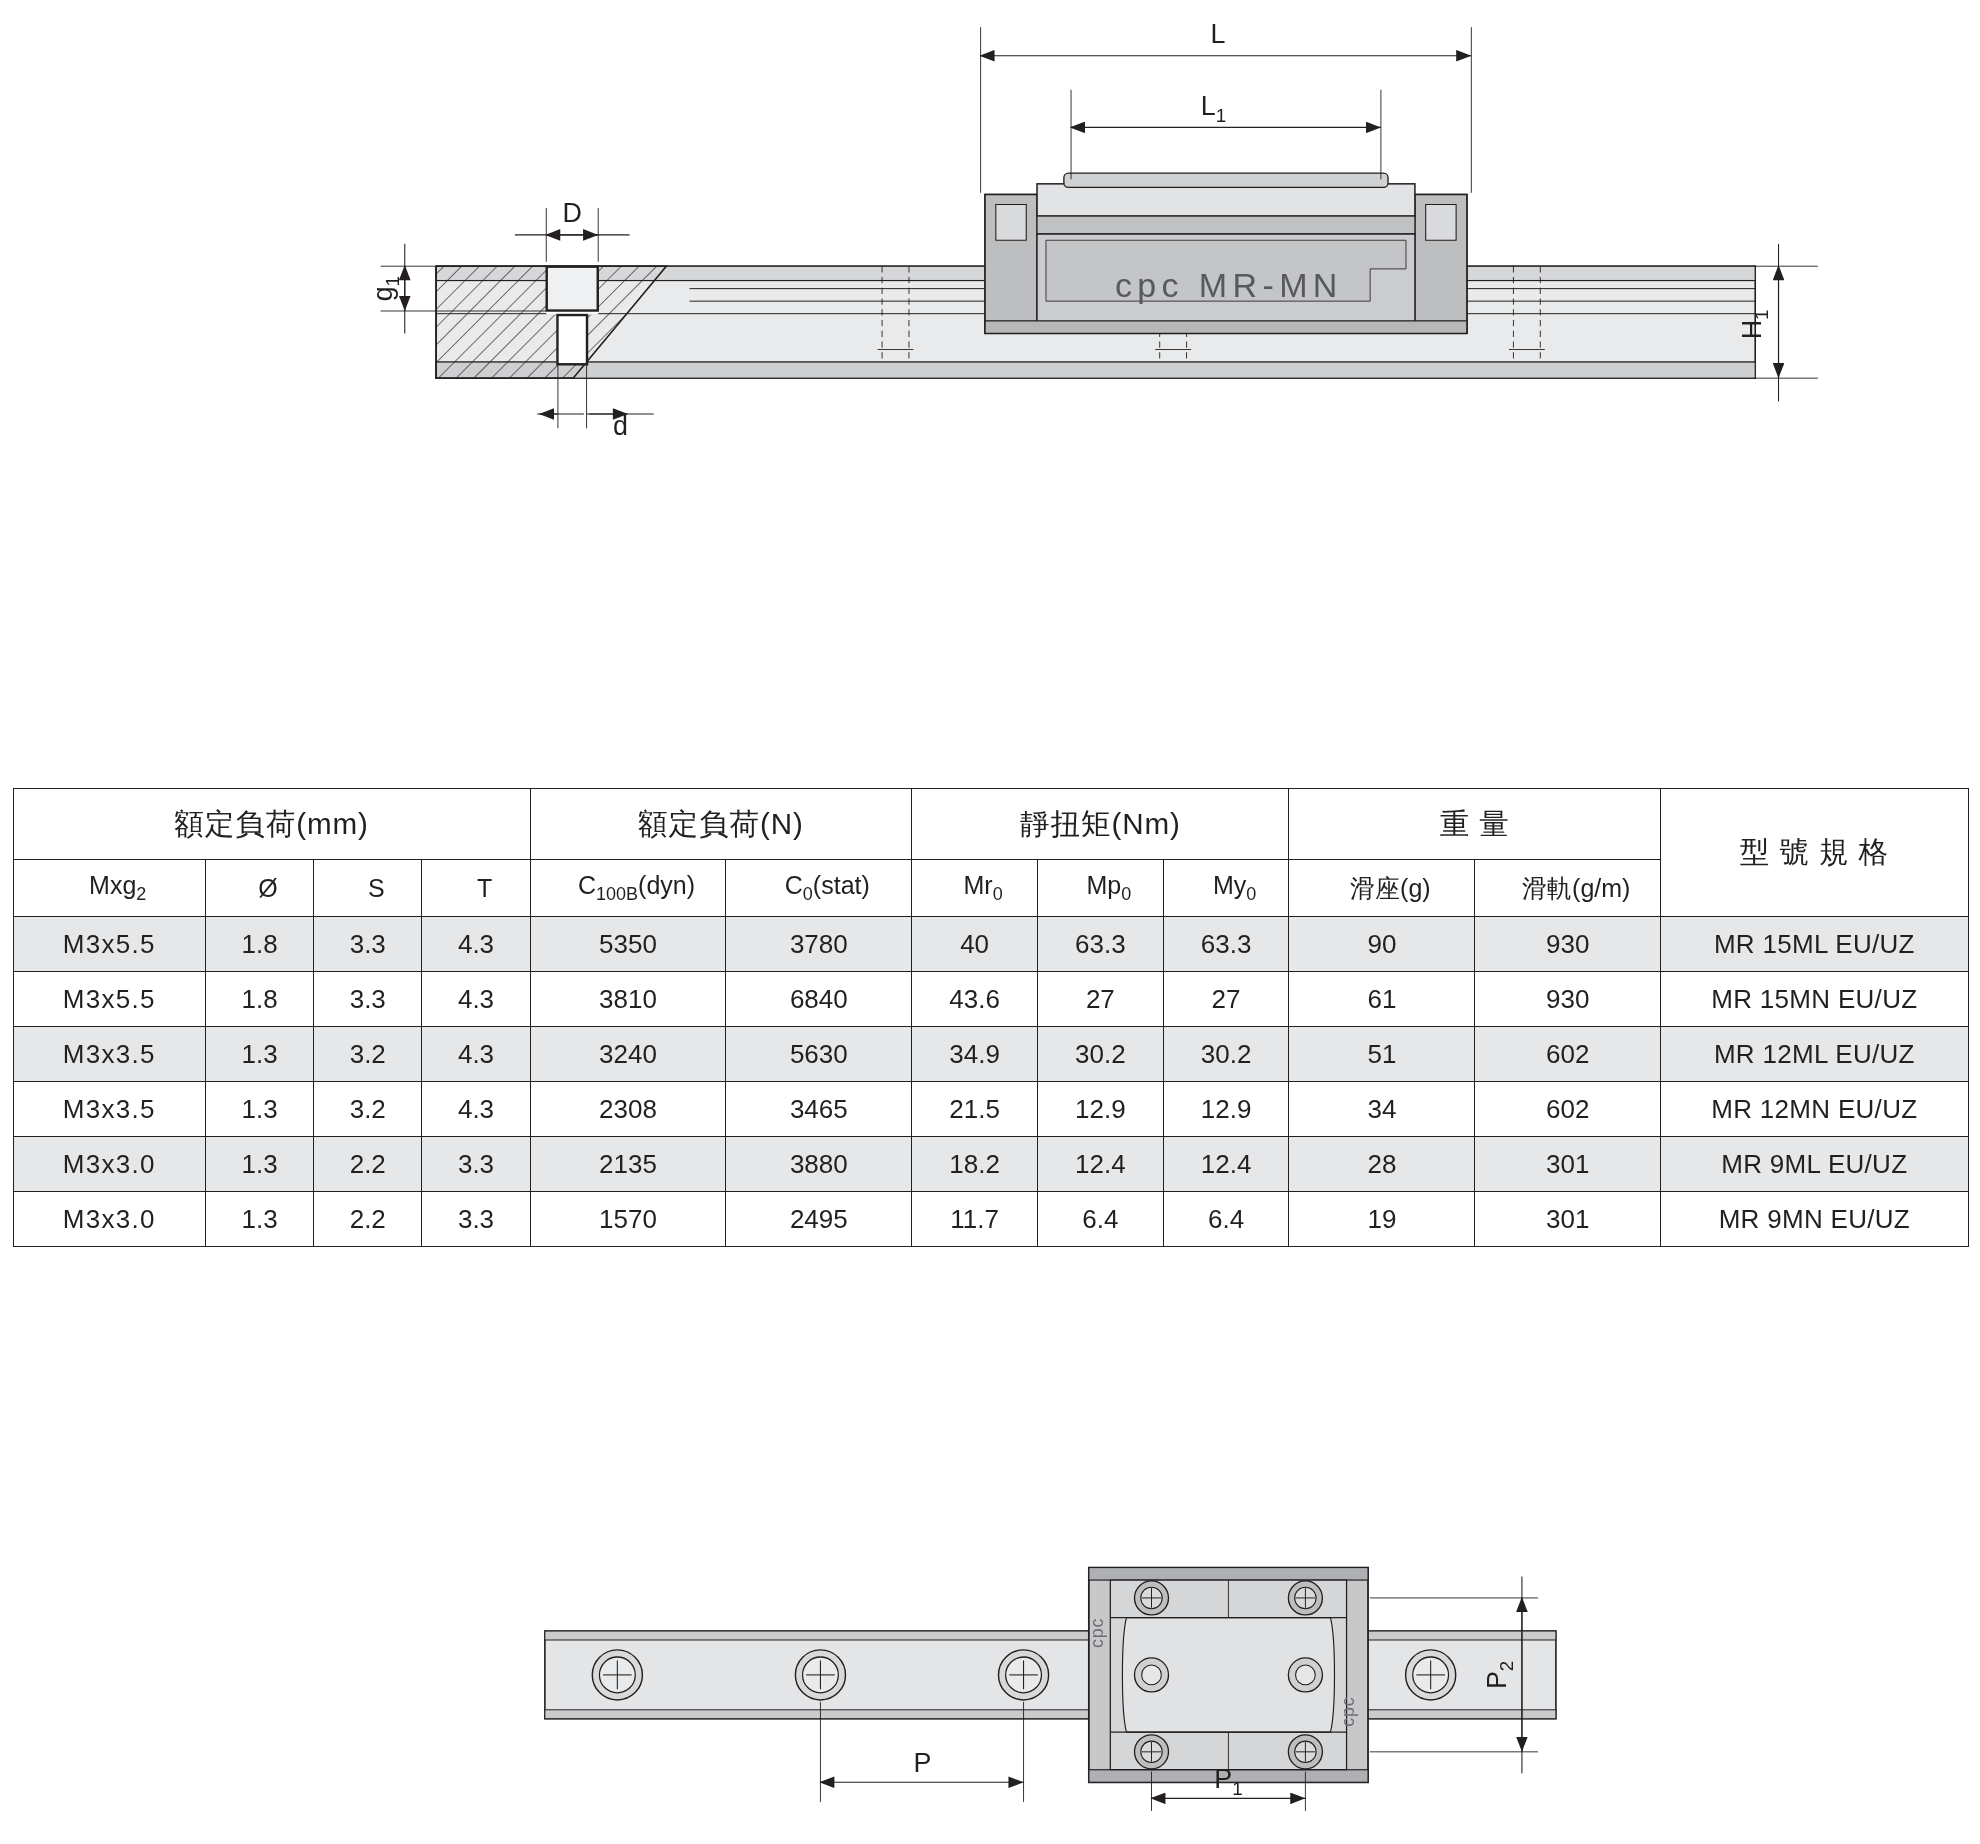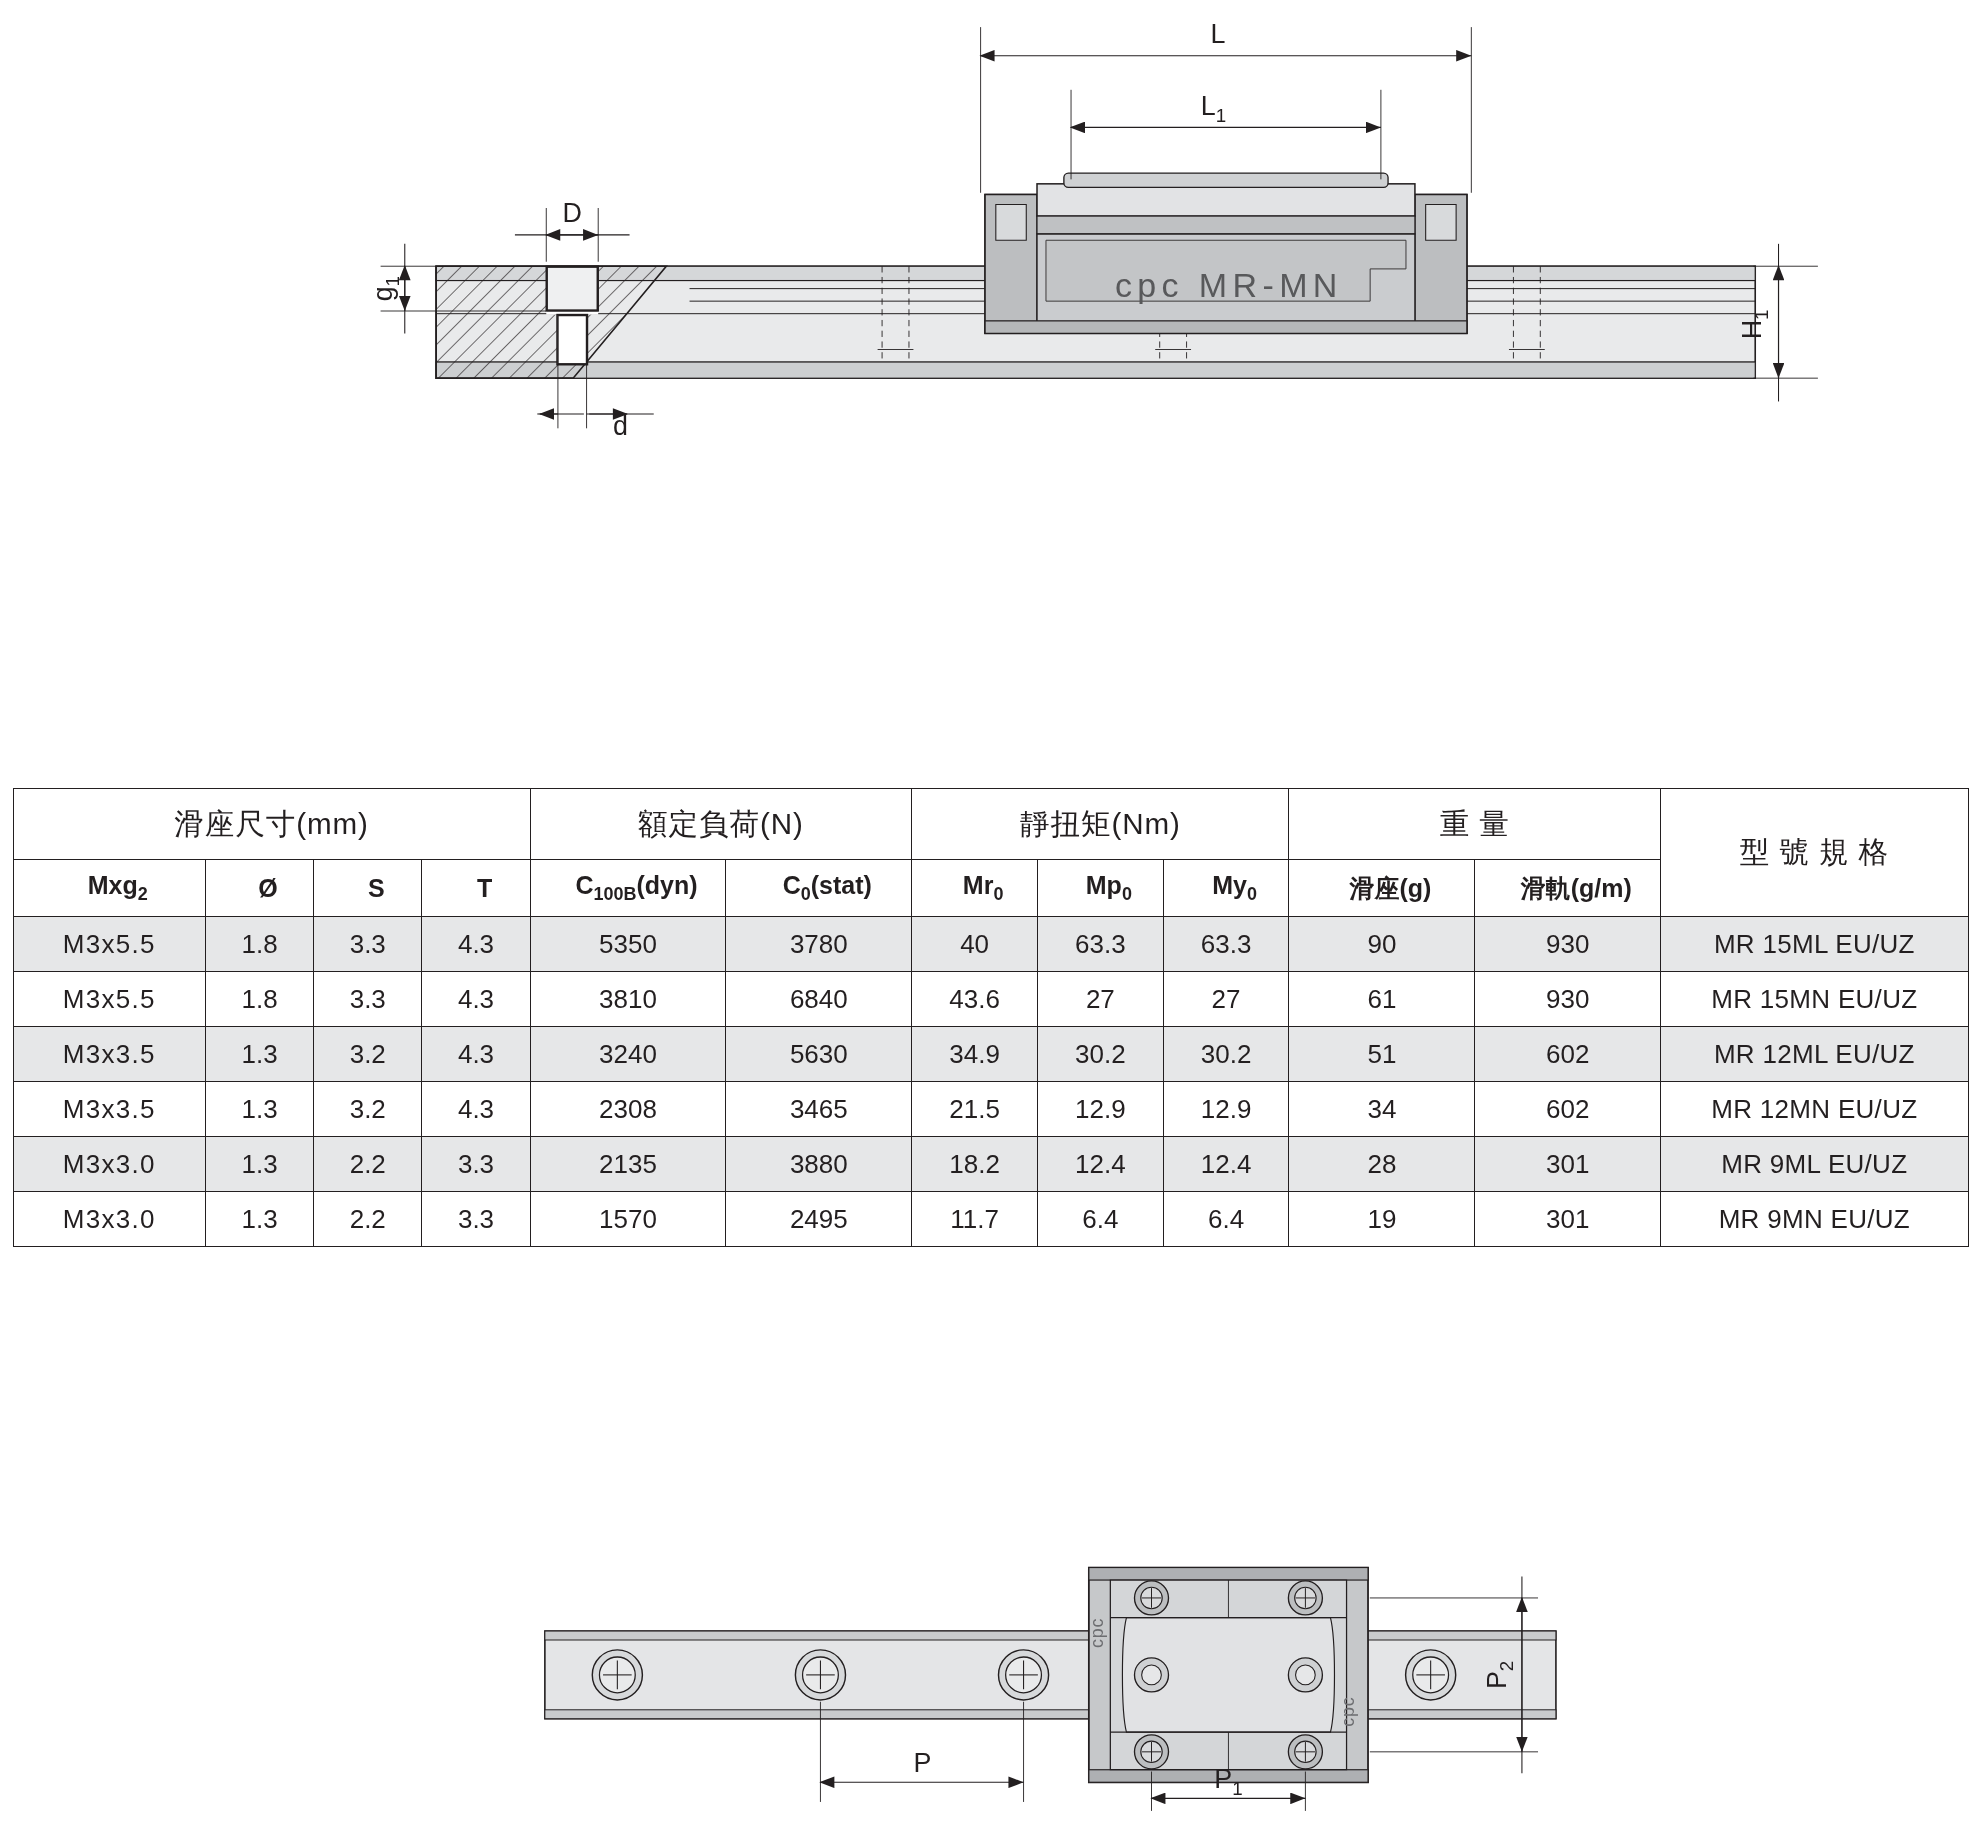--- a/index.html
+++ b/index.html
@@ -267,7 +267,7 @@
   </colgroup>
   <thead>
     <tr class="group-row">
-      <th colspan="4">滑座尺寸(mm)</th>
+      <th colspan="4">額定負荷(mm)</th>
       <th colspan="2">額定負荷(N)</th>
       <th colspan="3">靜扭矩(Nm)</th>
       <th colspan="2">重 量</th>

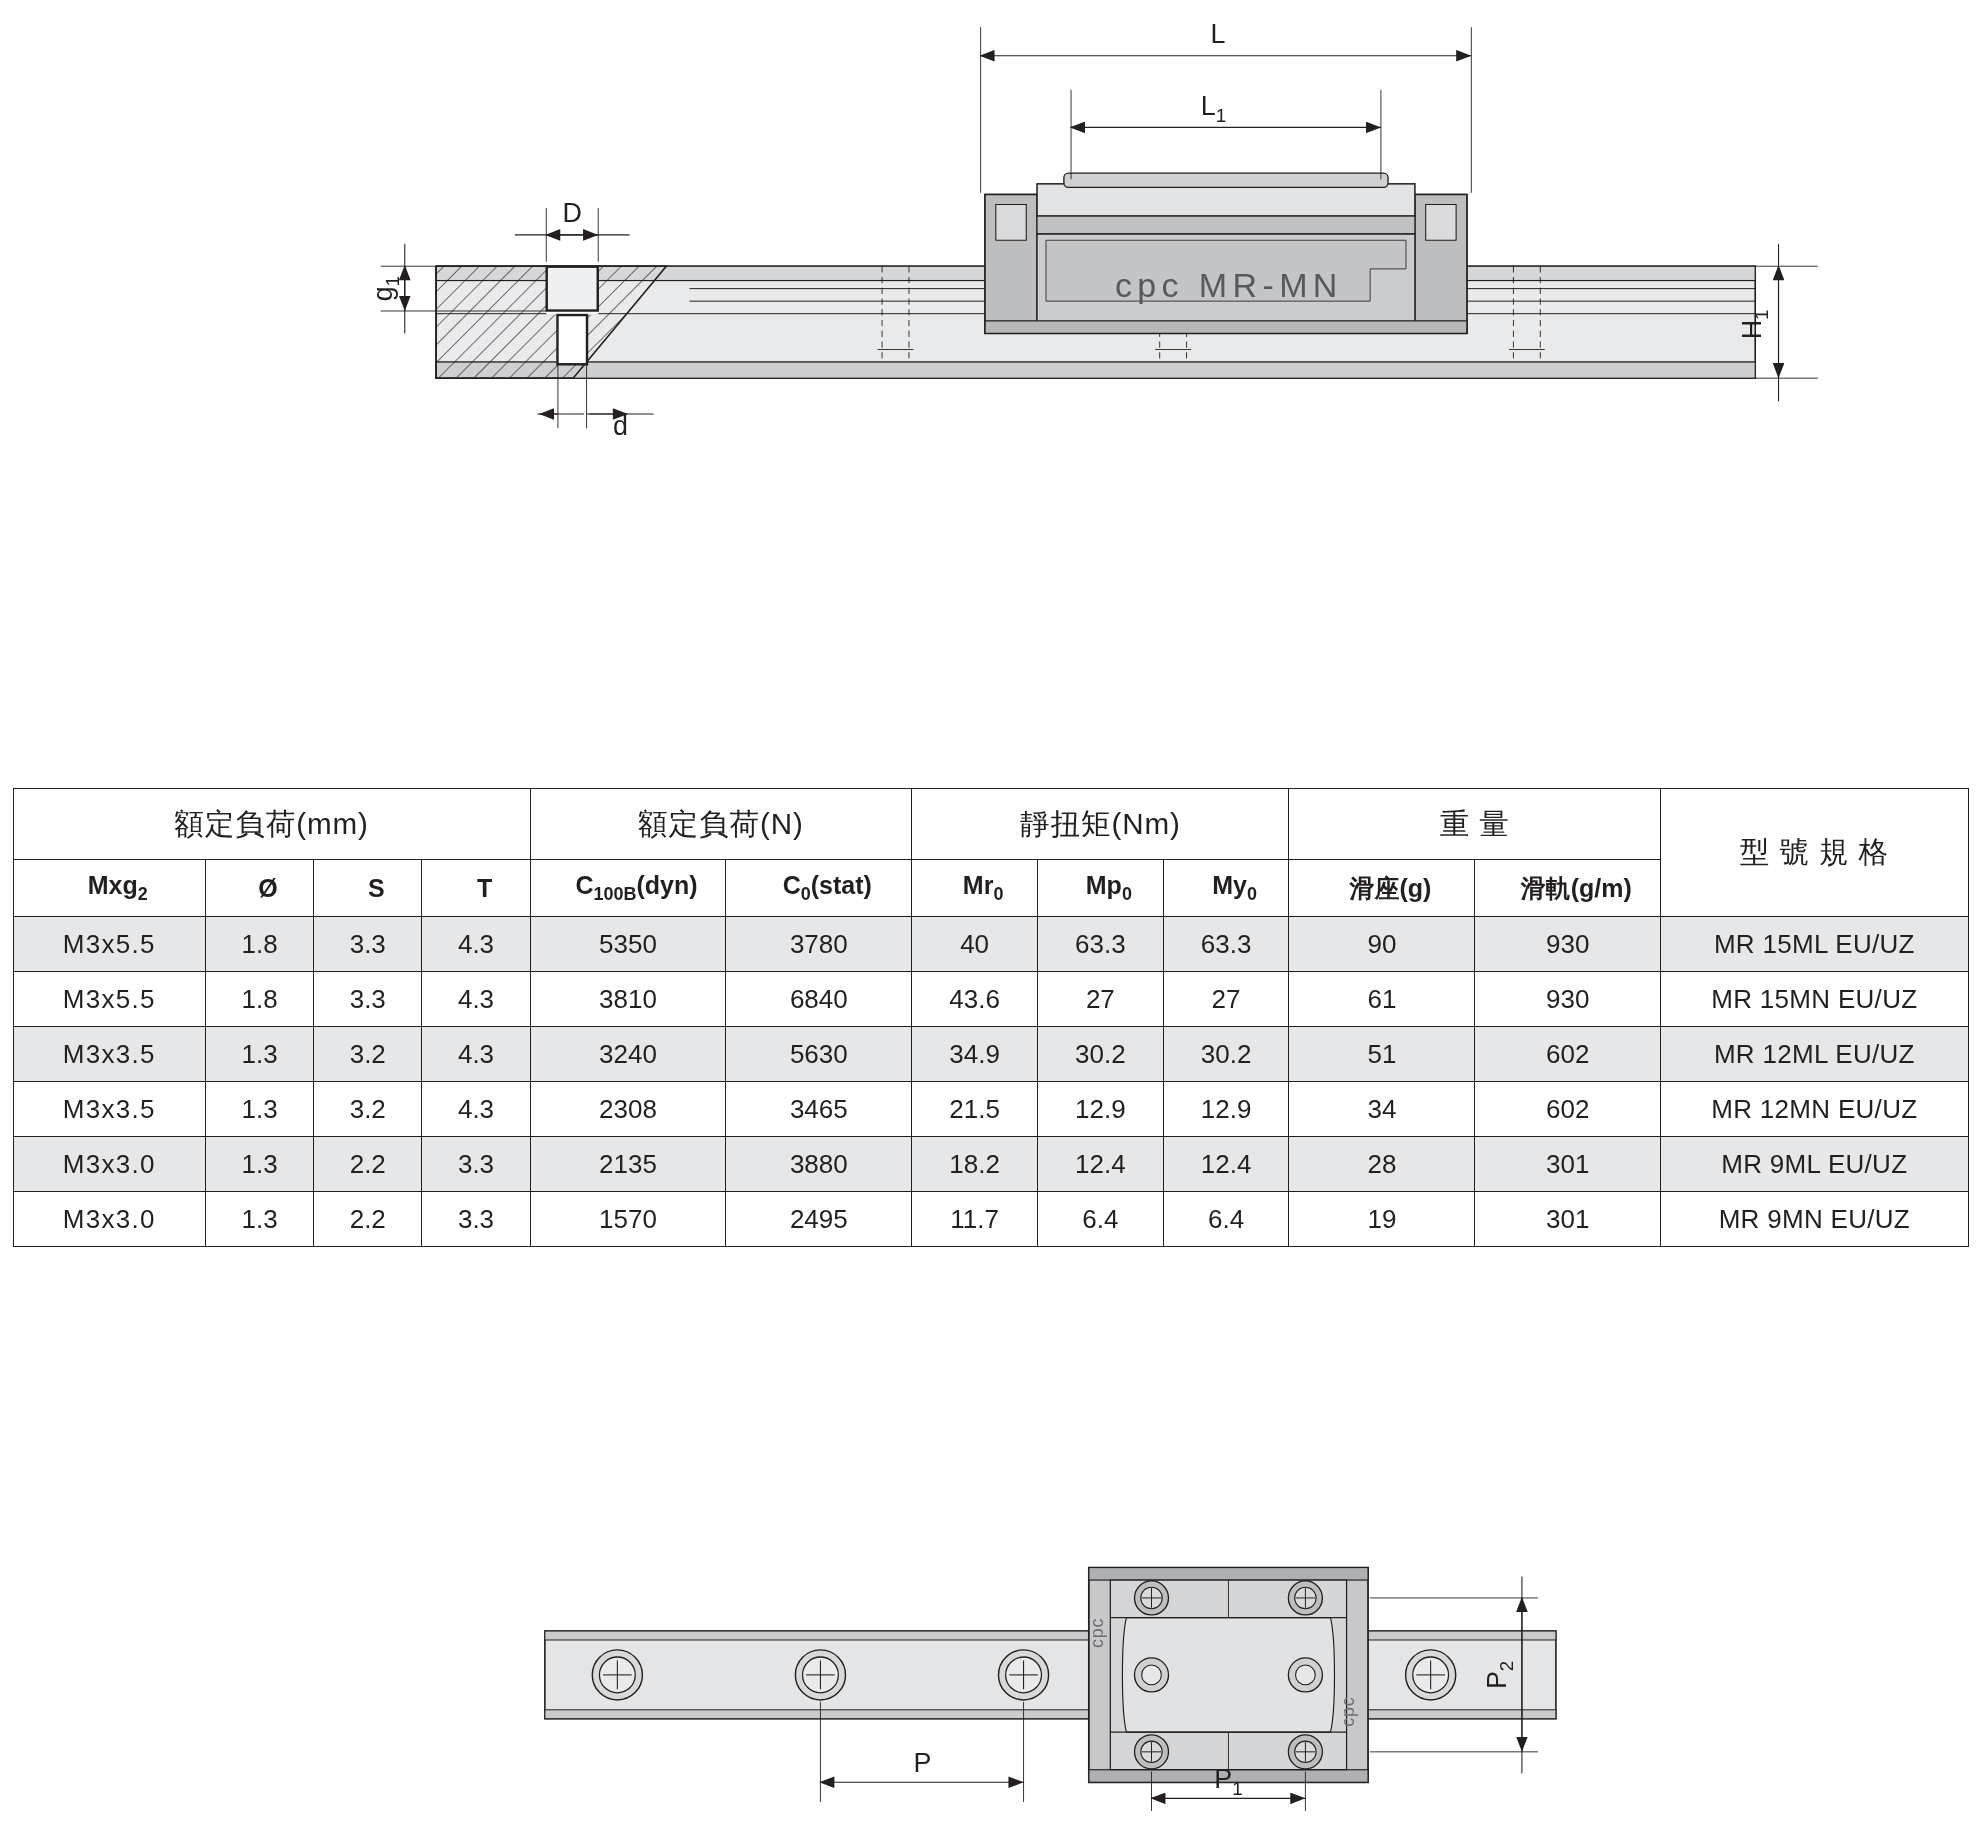--- a/index.html
+++ b/index.html
@@ -64,7 +64,7 @@
   table.spec tr.sub-row th {
     height: 56px;
     font-size: 25px;
-    font-weight: bold;
+    font-weight: normal;
     padding-left: 17px;
   }
   table.spec tbody td {

